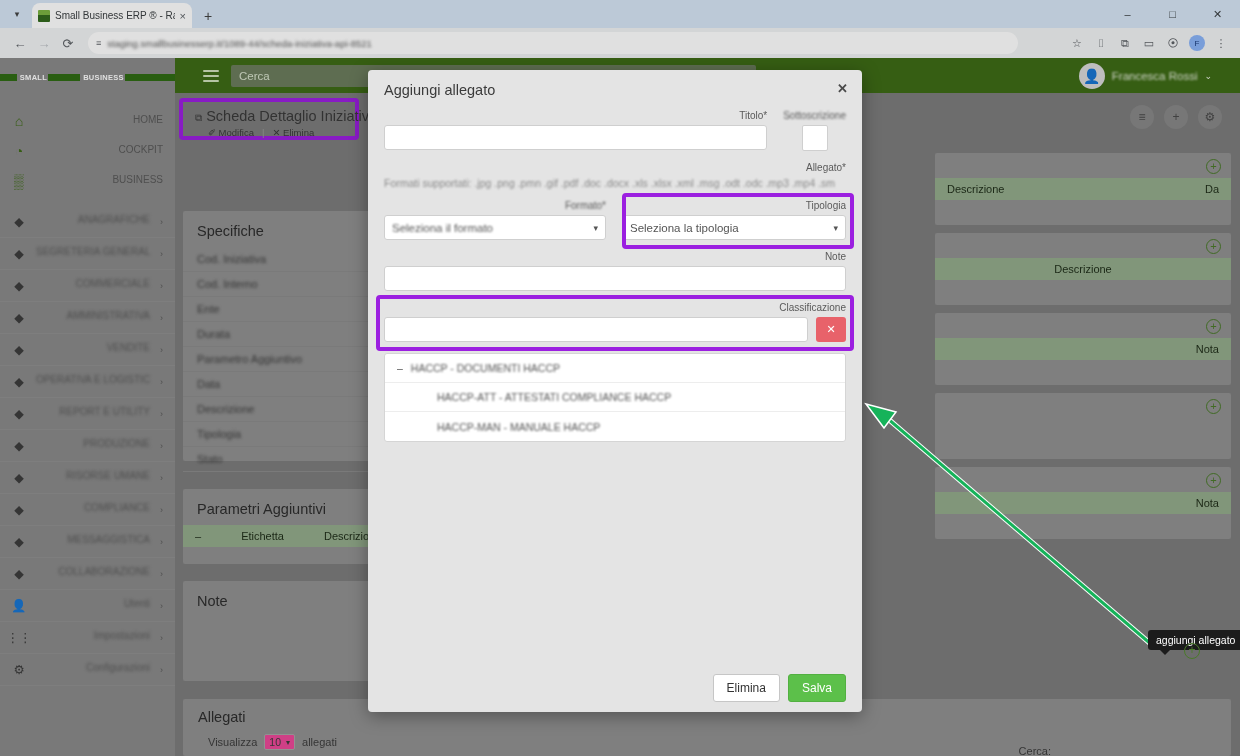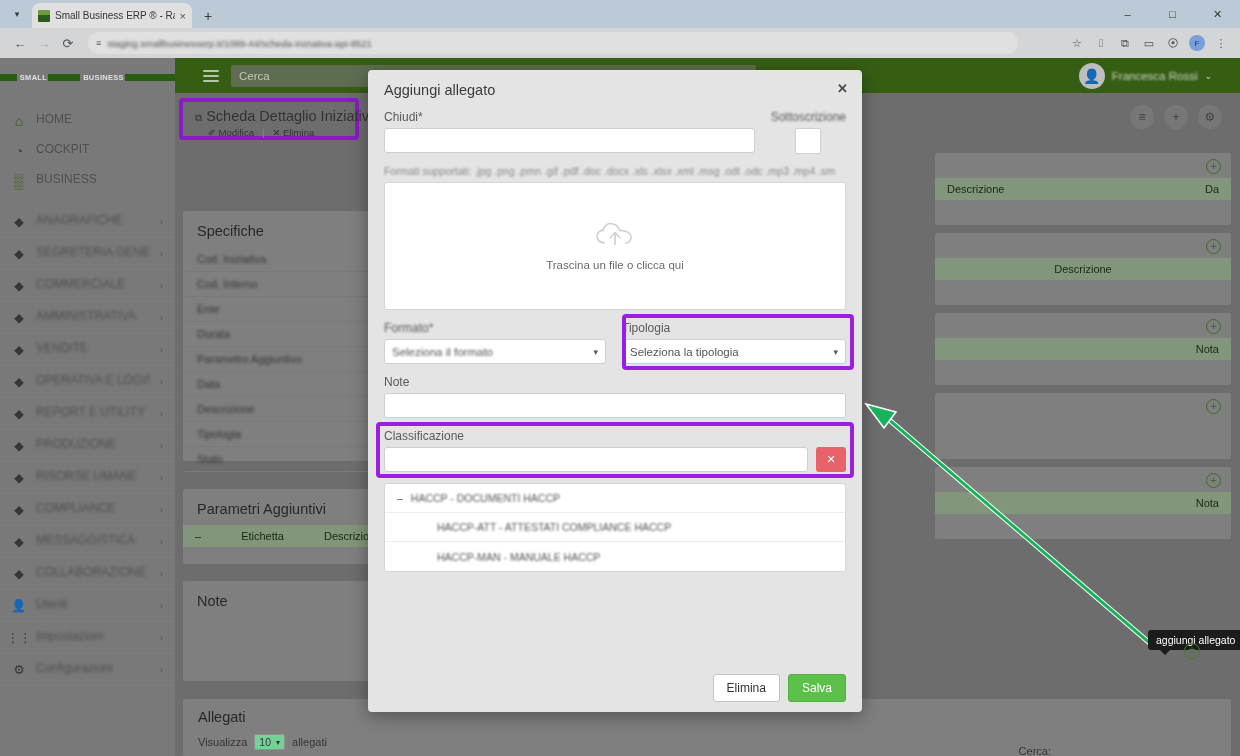--- a/index.html
+++ b/index.html
@@ -254,7 +254,7 @@
   }
   .btn-primary { background: #5cc04a; border-color: #52b041; color: #fff; }
 
-  .lbl { font-size: 12px; color: #5a5a5a; display: block; margin-bottom: 4px; }
+  .lbl { font-size: 10px; color: #5a5a5a; display: block; margin-bottom: 4px; text-align: right; }
   .inp {
     width: 100%; height: 25px; background: #fff; border: 1px solid #cfcfcf;
     border-radius: 3px; font-size: 11.5px; color: #333; padding: 0 7px;

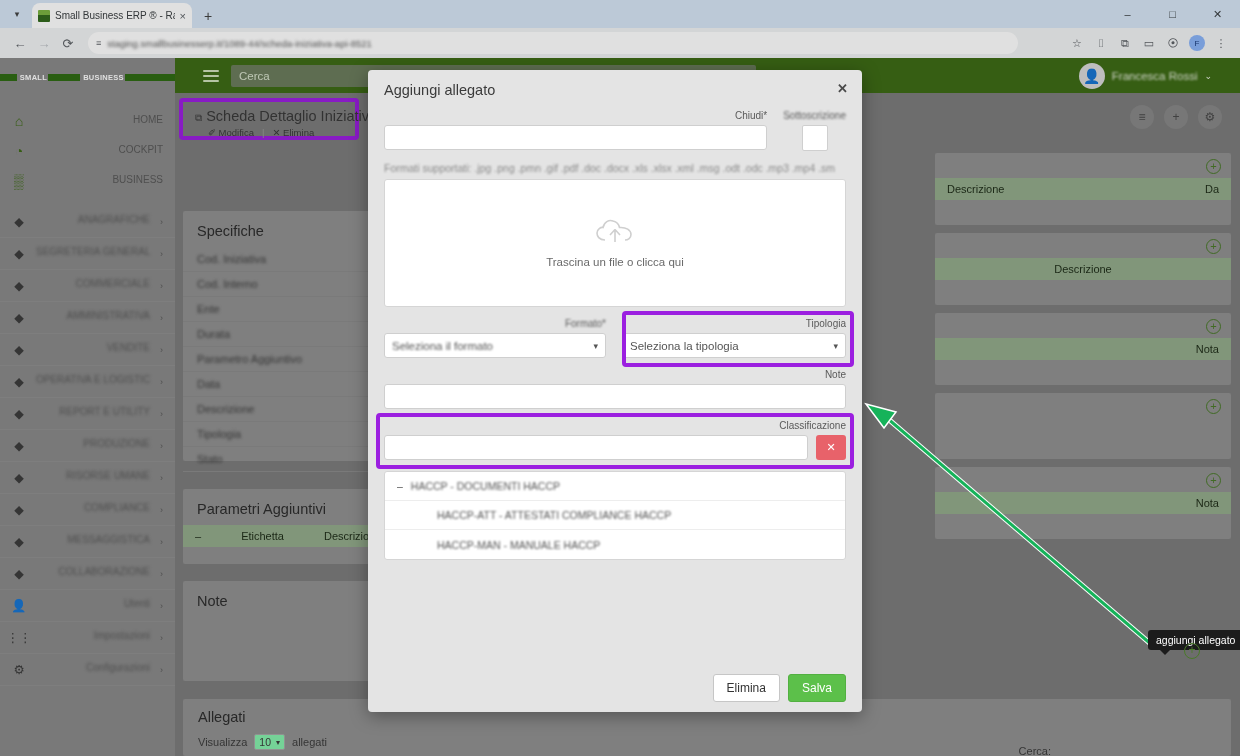--- a/index.html
+++ b/index.html
@@ -615,7 +615,7 @@
 
       <div class="row2 fld">
         <div style="flex:1 1 auto">
-          <span class="lbl">Chiudi*</span>
+          <span class="lbl">Titolo*</span>
           <input class="inp" value="" style="">
         </div>
         <div style="flex:0 0 48px; text-align:center">

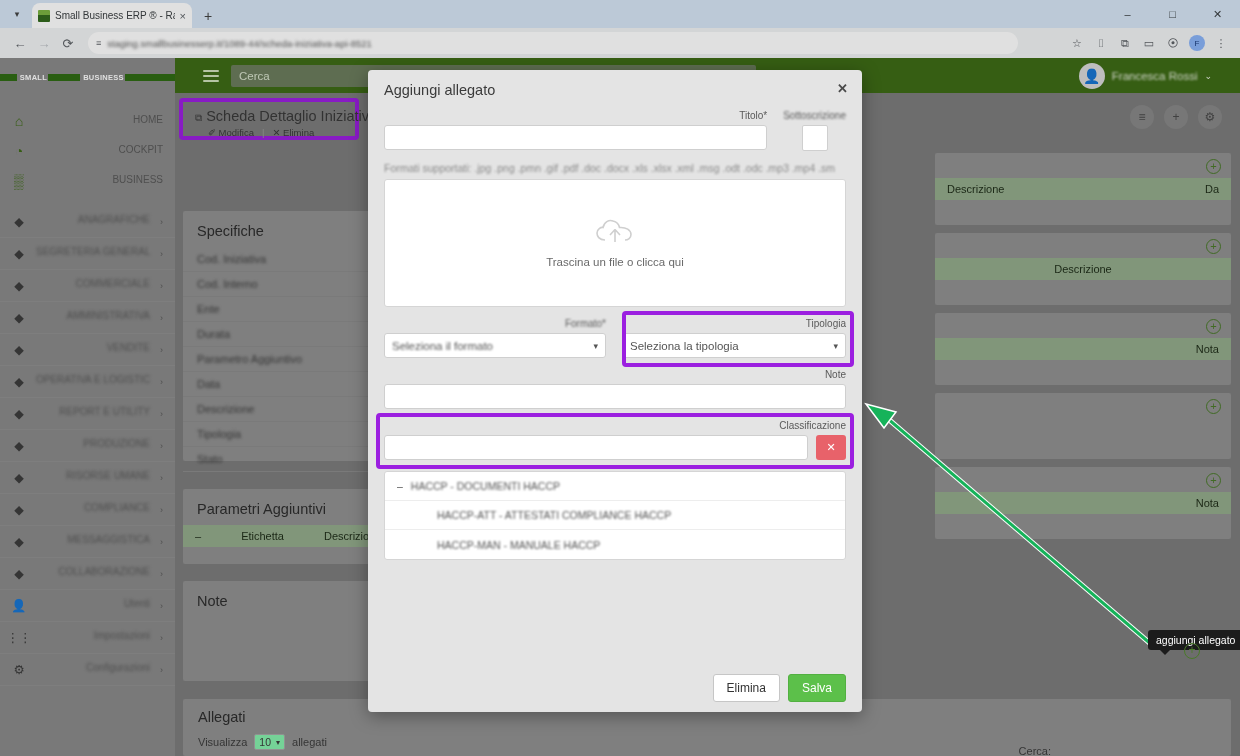--- a/index.html
+++ b/index.html
@@ -626,6 +626,7 @@
 
 
       <div class="fld">
+        <span class="lbl">Allegato*</span>
         <div class="hint blur-s">Formati supportati: .jpg .png .pmn .gif .pdf .doc .docx .xls .xlsx .xml .msg .odt .odc .mp3 .mp4 .sm</div>
         <div class="dropzone">
           <svg width="40" height="28" viewBox="0 0 40 28">

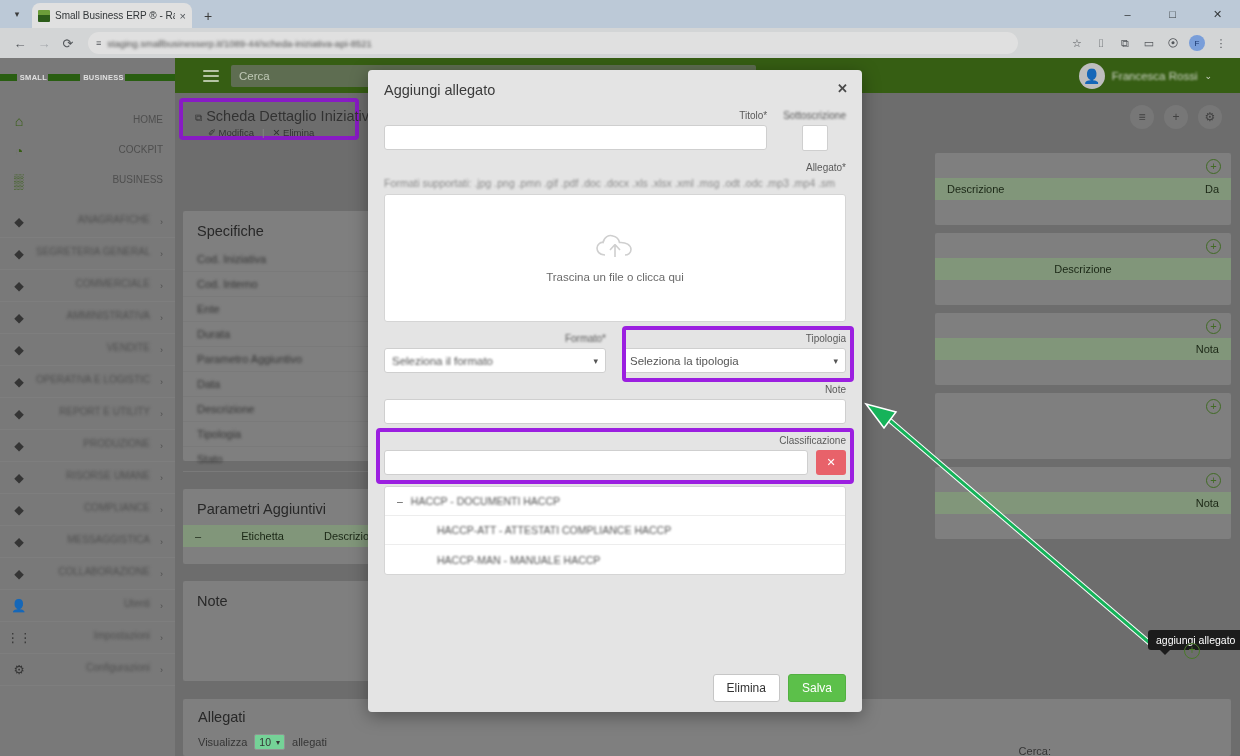--- a/index.html
+++ b/index.html
@@ -628,13 +628,6 @@
       <div class="fld">
         <span class="lbl">Allegato*</span>
         <div class="hint blur-s">Formati supportati: .jpg .png .pmn .gif .pdf .doc .docx .xls .xlsx .xml .msg .odt .odc .mp3 .mp4 .sm</div>
-        <div class="dropzone">
-          <svg width="40" height="28" viewBox="0 0 40 28">
-            <path d="M10 22 C4 22 2 18 2 15 C2 11 6 9 8 9.5 C9 4 14 1.5 18 3 C22 4 24 7 24.5 9.5 C31 9 36 12 36 16.5 C36 20 33 22 30 22" fill="none" stroke="#cfcfcf" stroke-width="1.6"></path>
-            <path d="M20 24 L20 12 M20 11.5 L15 17 M20 11.5 L25 17" fill="none" stroke="#cfcfcf" stroke-width="1.6"></path>
-          </svg>
-          <span class="dz-text">Trascina un file o clicca qui</span>
-        </div>
       </div>
 
       <div class="row2 fld" style="position:relative">

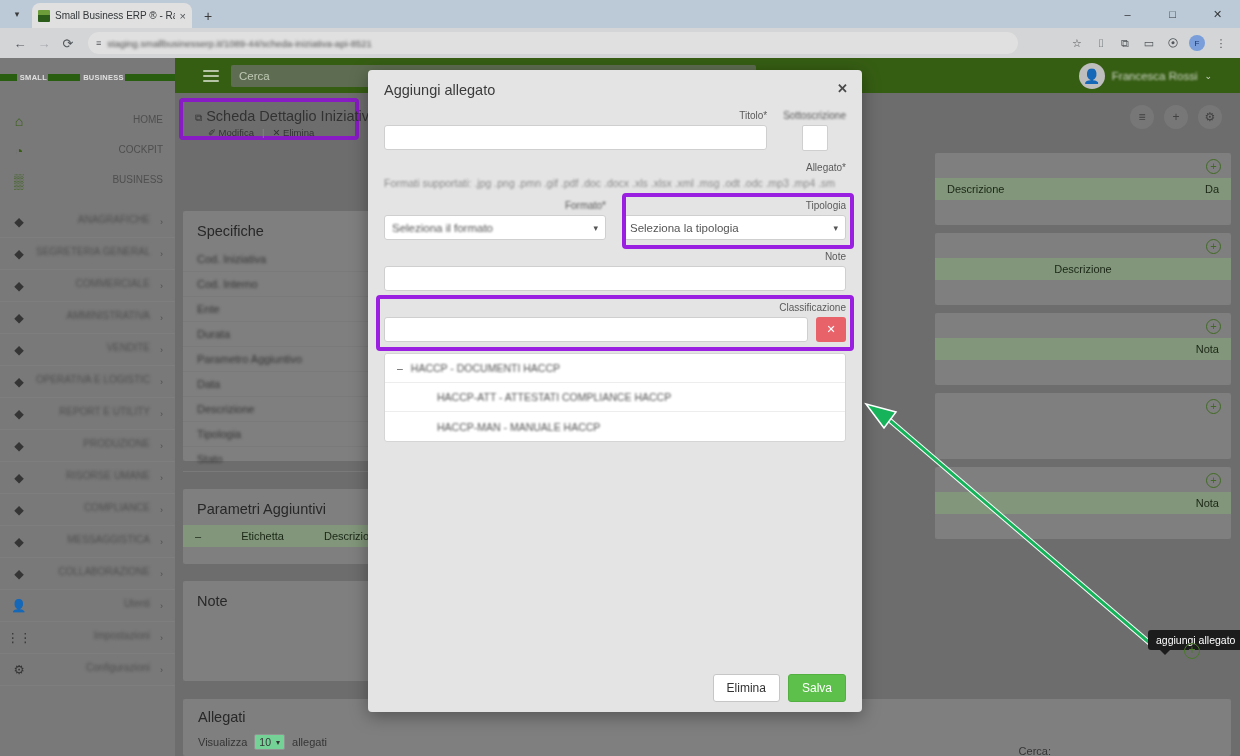--- a/index.html
+++ b/index.html
@@ -198,7 +198,7 @@
   .al-title { font-size: 14.5px; color: #2e2e2e; padding: 10px 0 0 15px; }
   .al-ctrl {
     display: flex; align-items: center; gap: 7px; font-size: 11px;
-    color: #3d3d3d; padding: 9px 0 0 15px;
+    color: #3d3d3d; padding: 9px 0 0 25px;
   }
   .al-sel {
     display: flex; align-items: center; gap: 5px; border: 1px solid #a5a5a5;

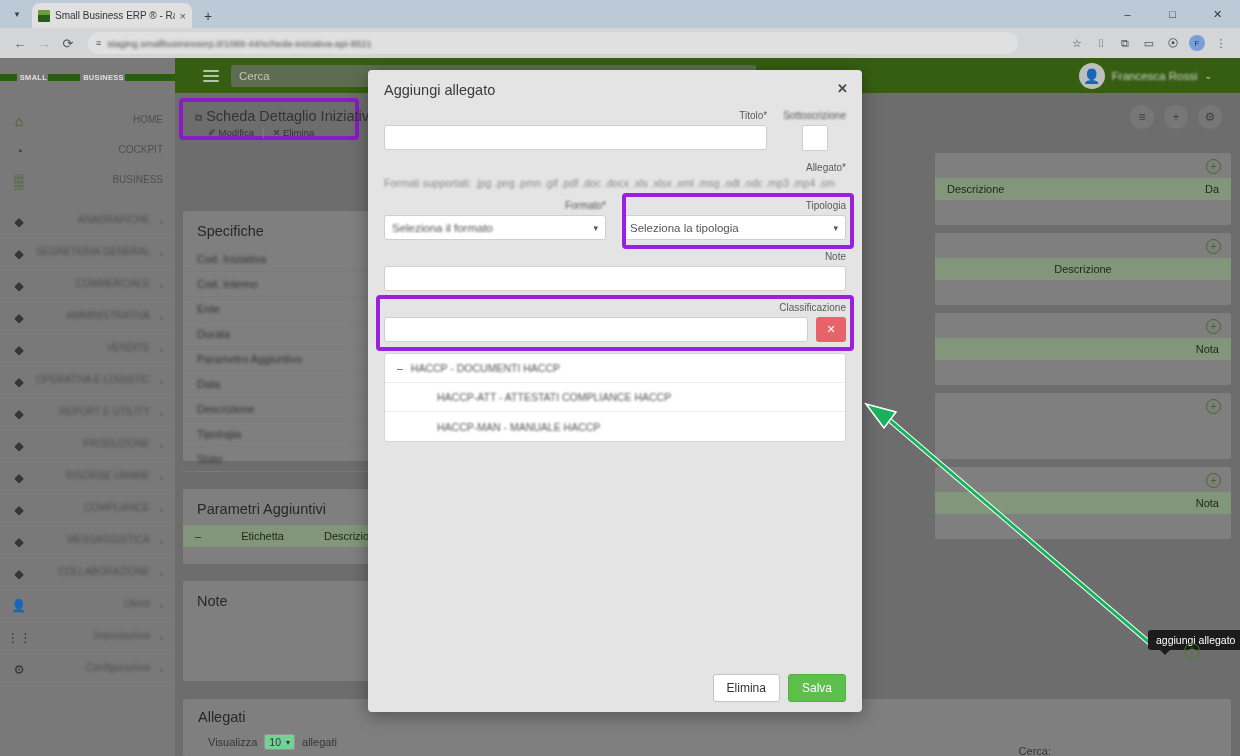--- a/index.html
+++ b/index.html
@@ -202,7 +202,7 @@
   }
   .al-sel {
     display: flex; align-items: center; gap: 5px; border: 1px solid #a5a5a5;
-    background: #86efac; padding: 1px 4px; border-radius: 2px; font-size: 10.5px;
+    background: #ec4899; padding: 1px 4px; border-radius: 2px; font-size: 10.5px;
   }
   .al-search {
     position: absolute; right: 180px; top: 46px; font-size: 11px; color: #3d3d3d; padding-left: 42px;

